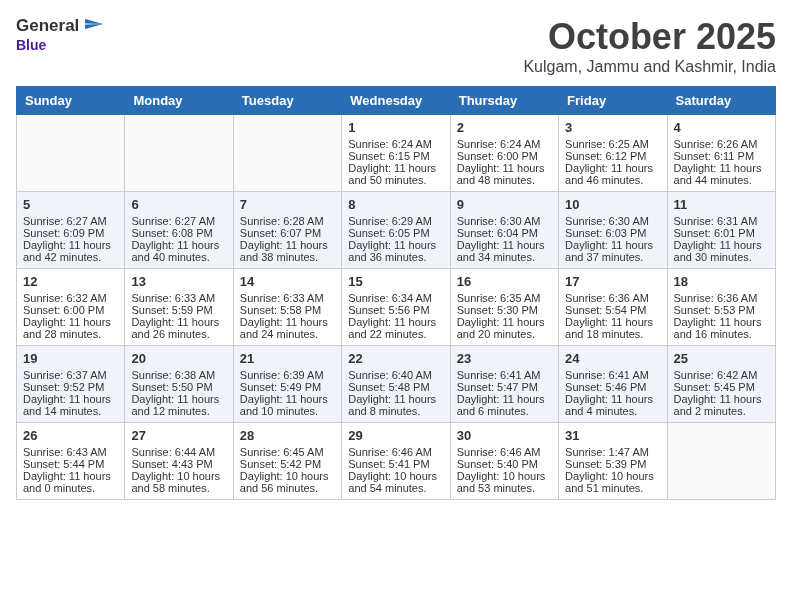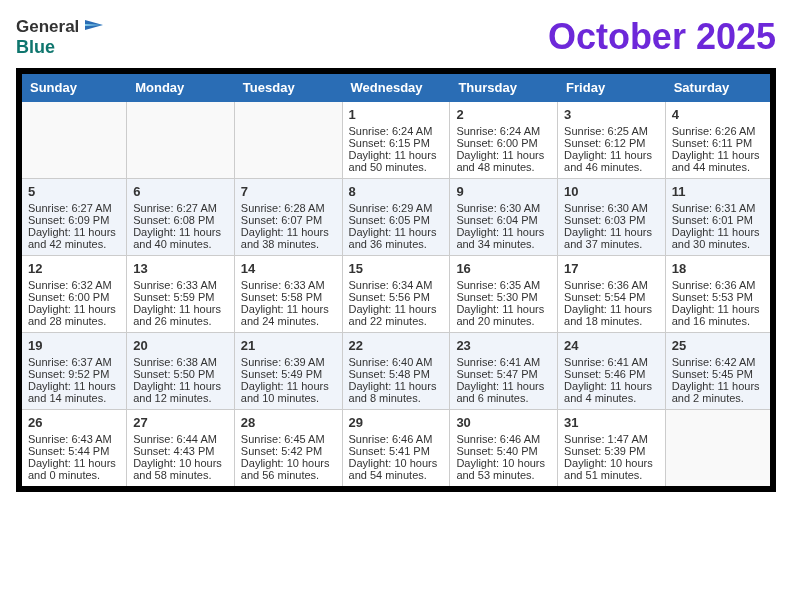--- a/index.html
+++ b/index.html
@@ -13,7 +13,7 @@
     .header {
       display: flex;
       justify-content: space-between;
-      align-items: center;
+      align-items: flex-start;
       margin-bottom: 10px;
     }
     .logo {

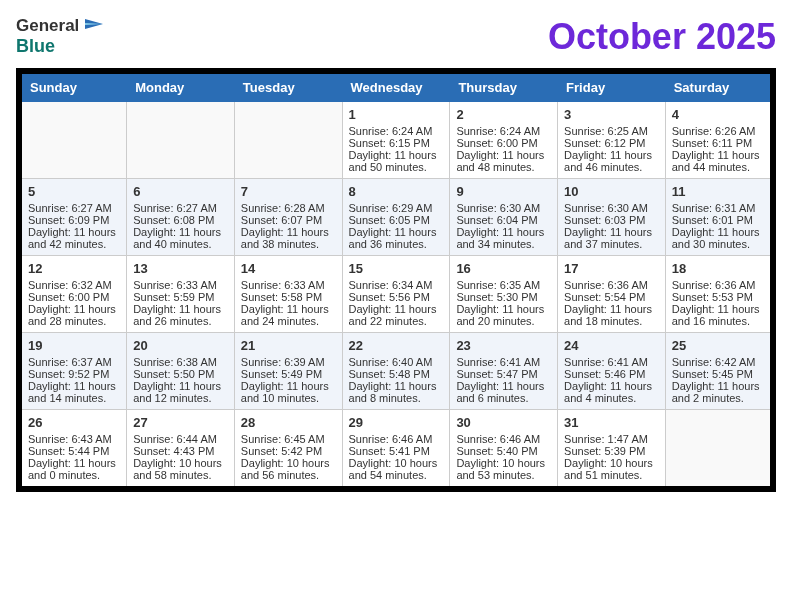--- a/index.html
+++ b/index.html
@@ -74,7 +74,7 @@
       gap: 2px;
     }
     .logo-text-general { color: #333; font-weight: bold; font-size: 17px; }
-    .logo-text-blue { color: #0f766e; font-weight: bold; font-size: 18px; }
+    .logo-text-blue { color: #4c1d95; font-weight: bold; font-size: 14px; }
     svg.flag-icon { width: 22px; height: 14px; }
   </style>
 </head>

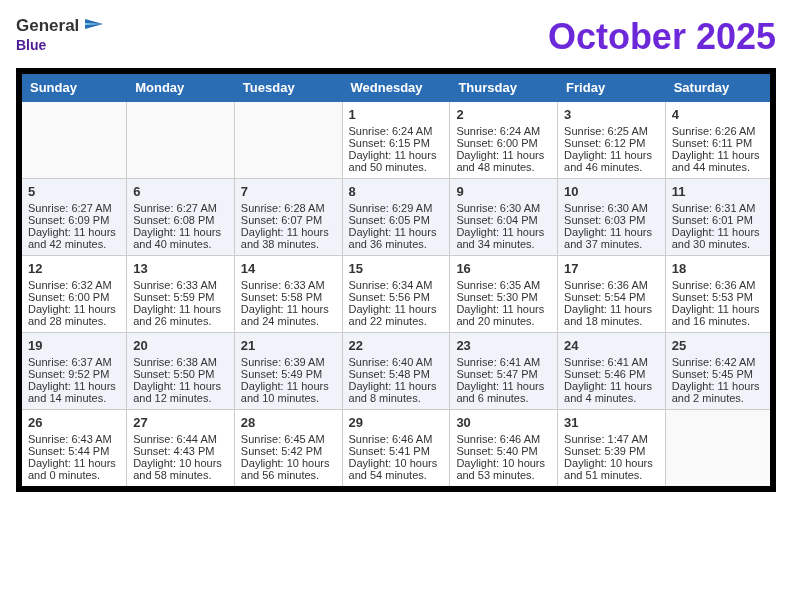--- a/index.html
+++ b/index.html
@@ -27,7 +27,7 @@
     .month-title {
       font-size: 36px;
       font-weight: bold;
-      color: #6d28d9;
+      color: #404040;
     }
     .location-title {
       font-size: 16px;

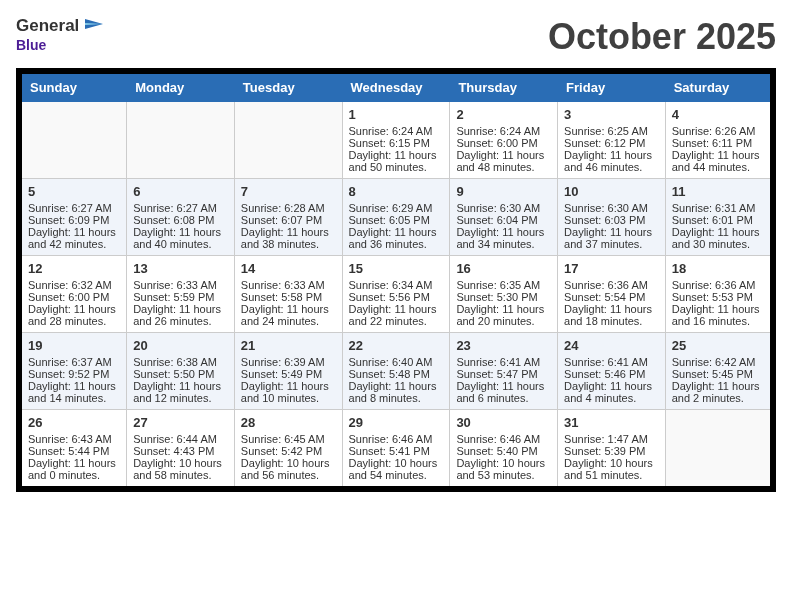--- a/index.html
+++ b/index.html
@@ -95,6 +95,7 @@
   </div>
   <div class="title-block">
     <div class="month-title">October 2025</div>
+    <div class="location-title">Kulgam, Jammu and Kashmir, India</div>
   </div>
 </div>
 

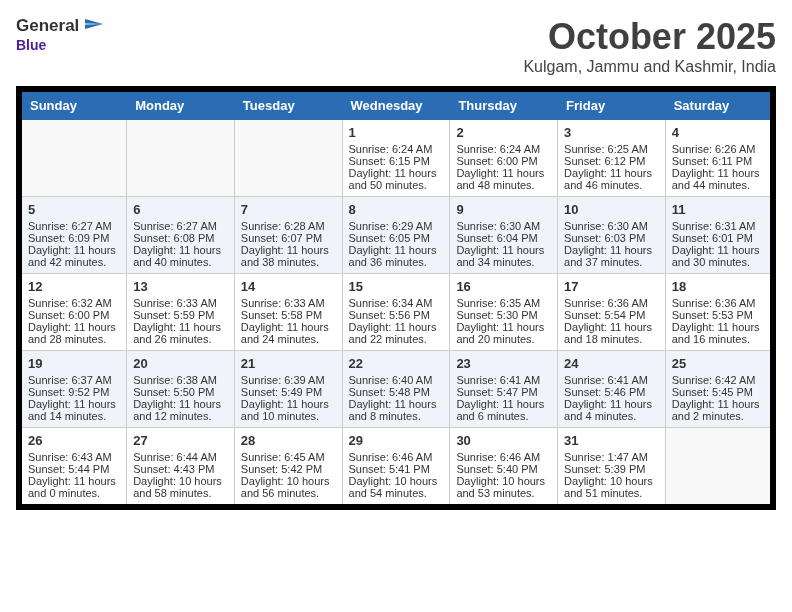--- a/index.html
+++ b/index.html
@@ -36,7 +36,7 @@
     .calendar {
       width: 100%;
       border-collapse: collapse;
-      border: 6px solid #000000;
+      border: 1px solid #000000;
     }
     .calendar th {
       background-color: #2a6db5;

